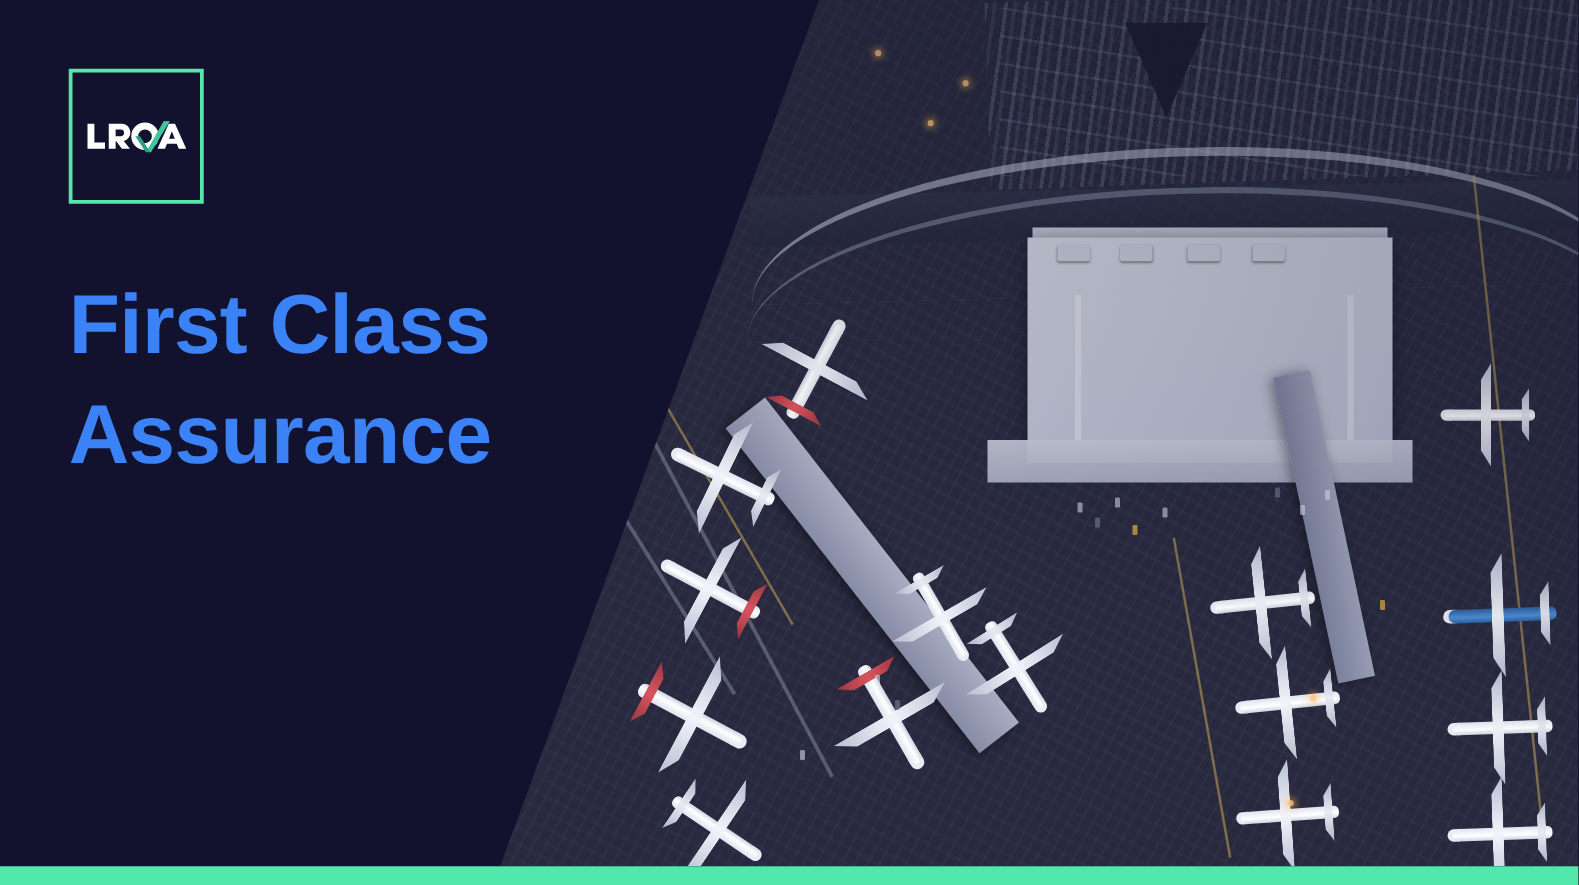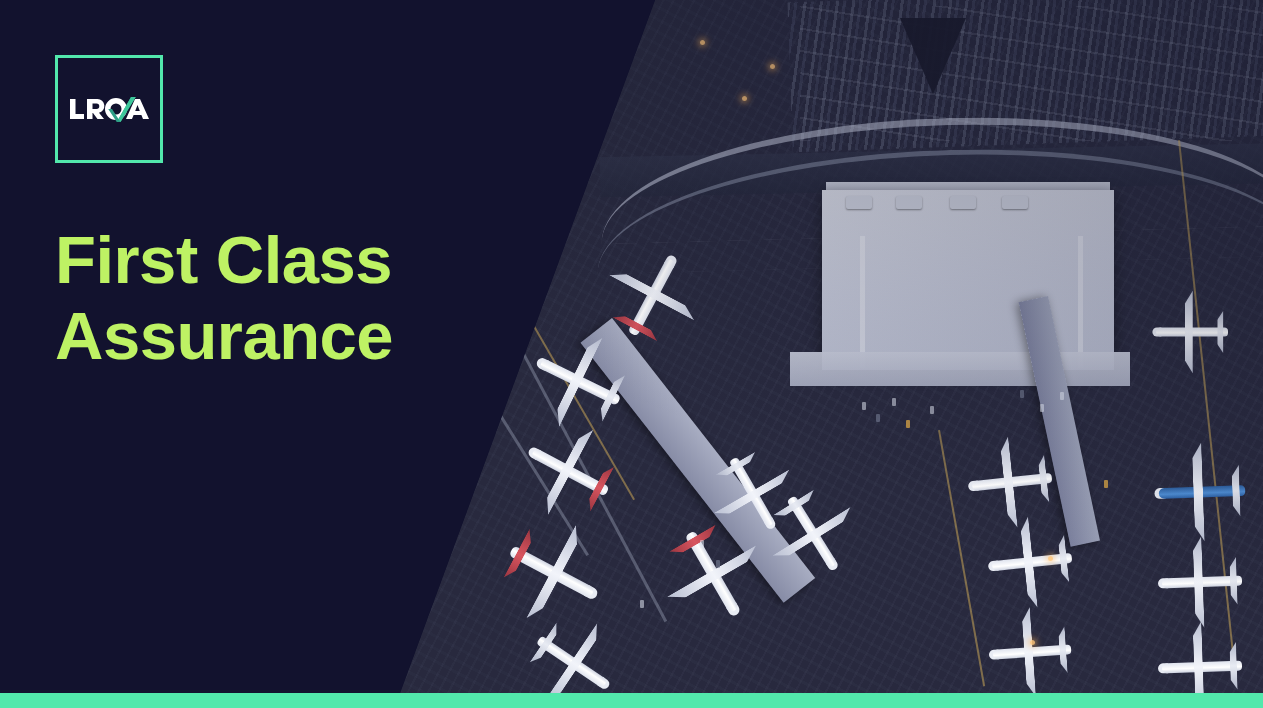--- a/index.html
+++ b/index.html
@@ -292,7 +292,7 @@
     left: 55px;
     top: 222px;
     width: 420px;
-    color: #bef264;
+    color: #3b82f6;
     font-size: 67px;
     line-height: 76px;
     font-weight: 700;

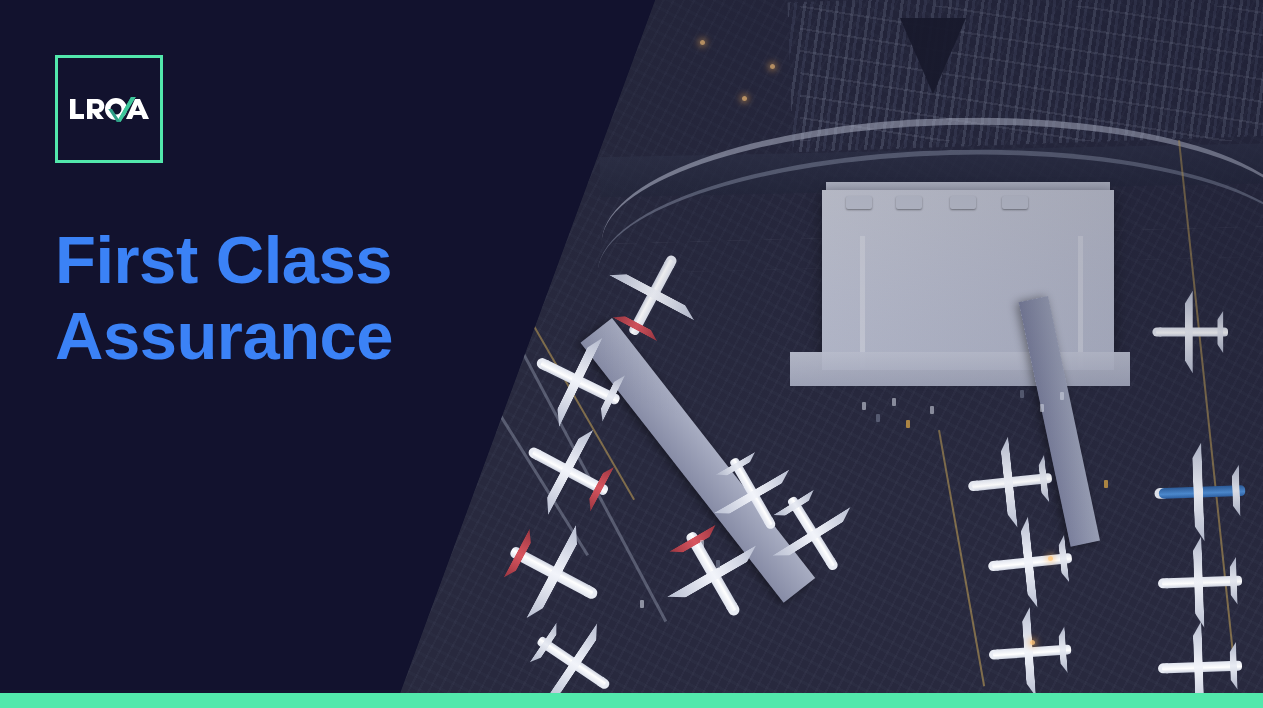--- a/index.html
+++ b/index.html
@@ -298,7 +298,7 @@
     font-weight: 700;
     letter-spacing: -.5px;
   }
-  .headline .l2 { display: block; }
+  .headline .l2 { display: block; margin-top: 12px; }
 
   
   .subtitle {

